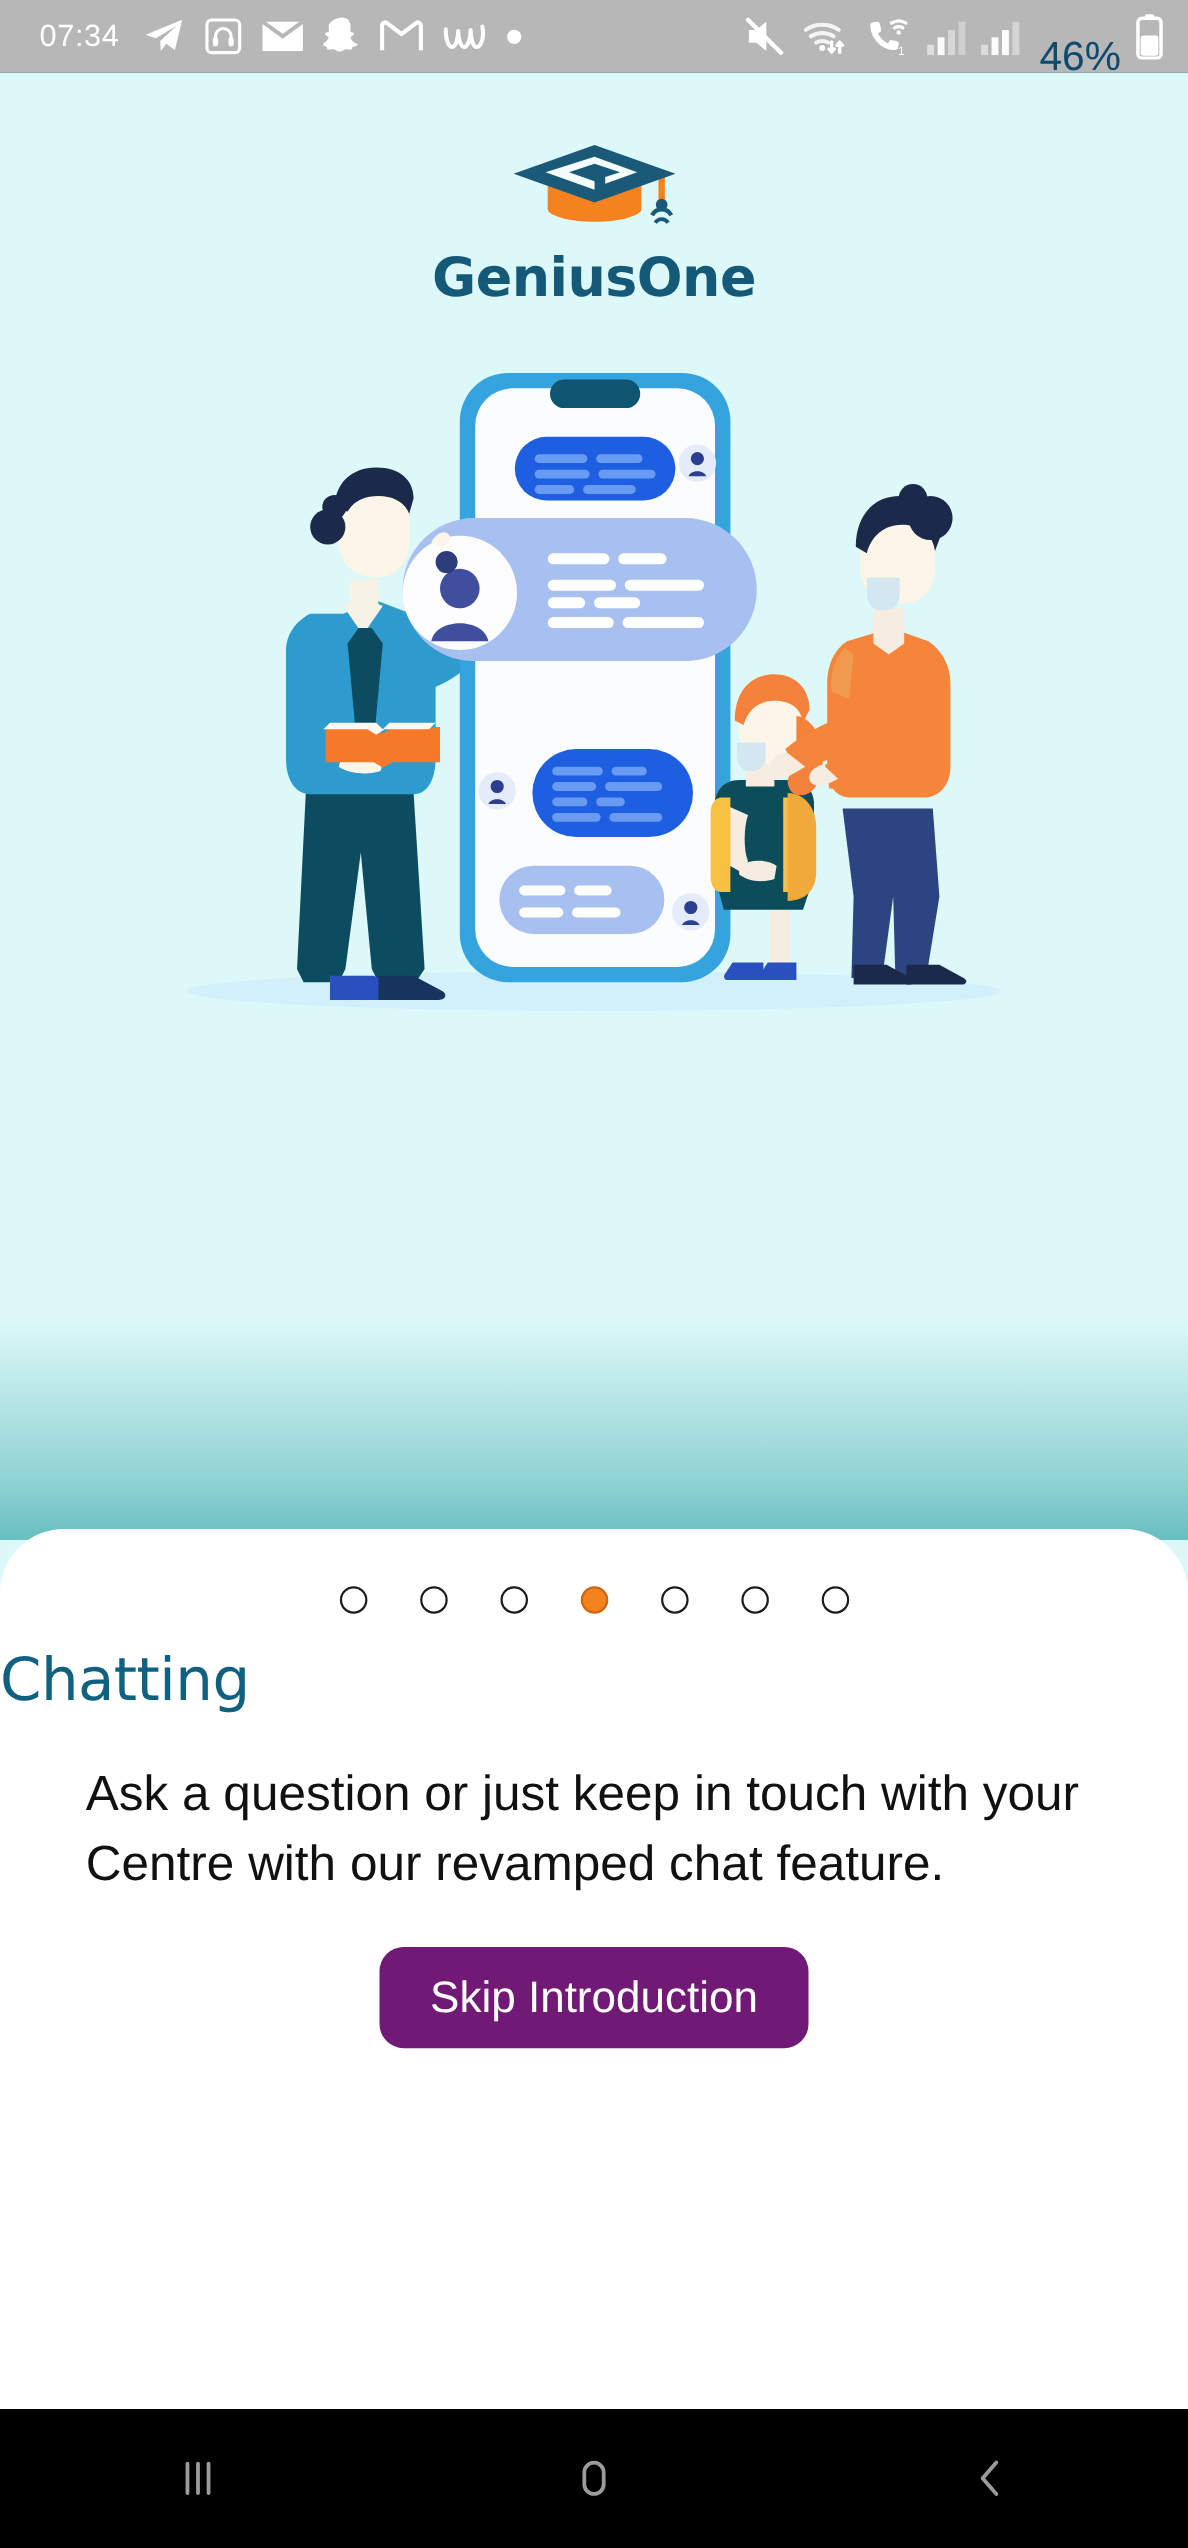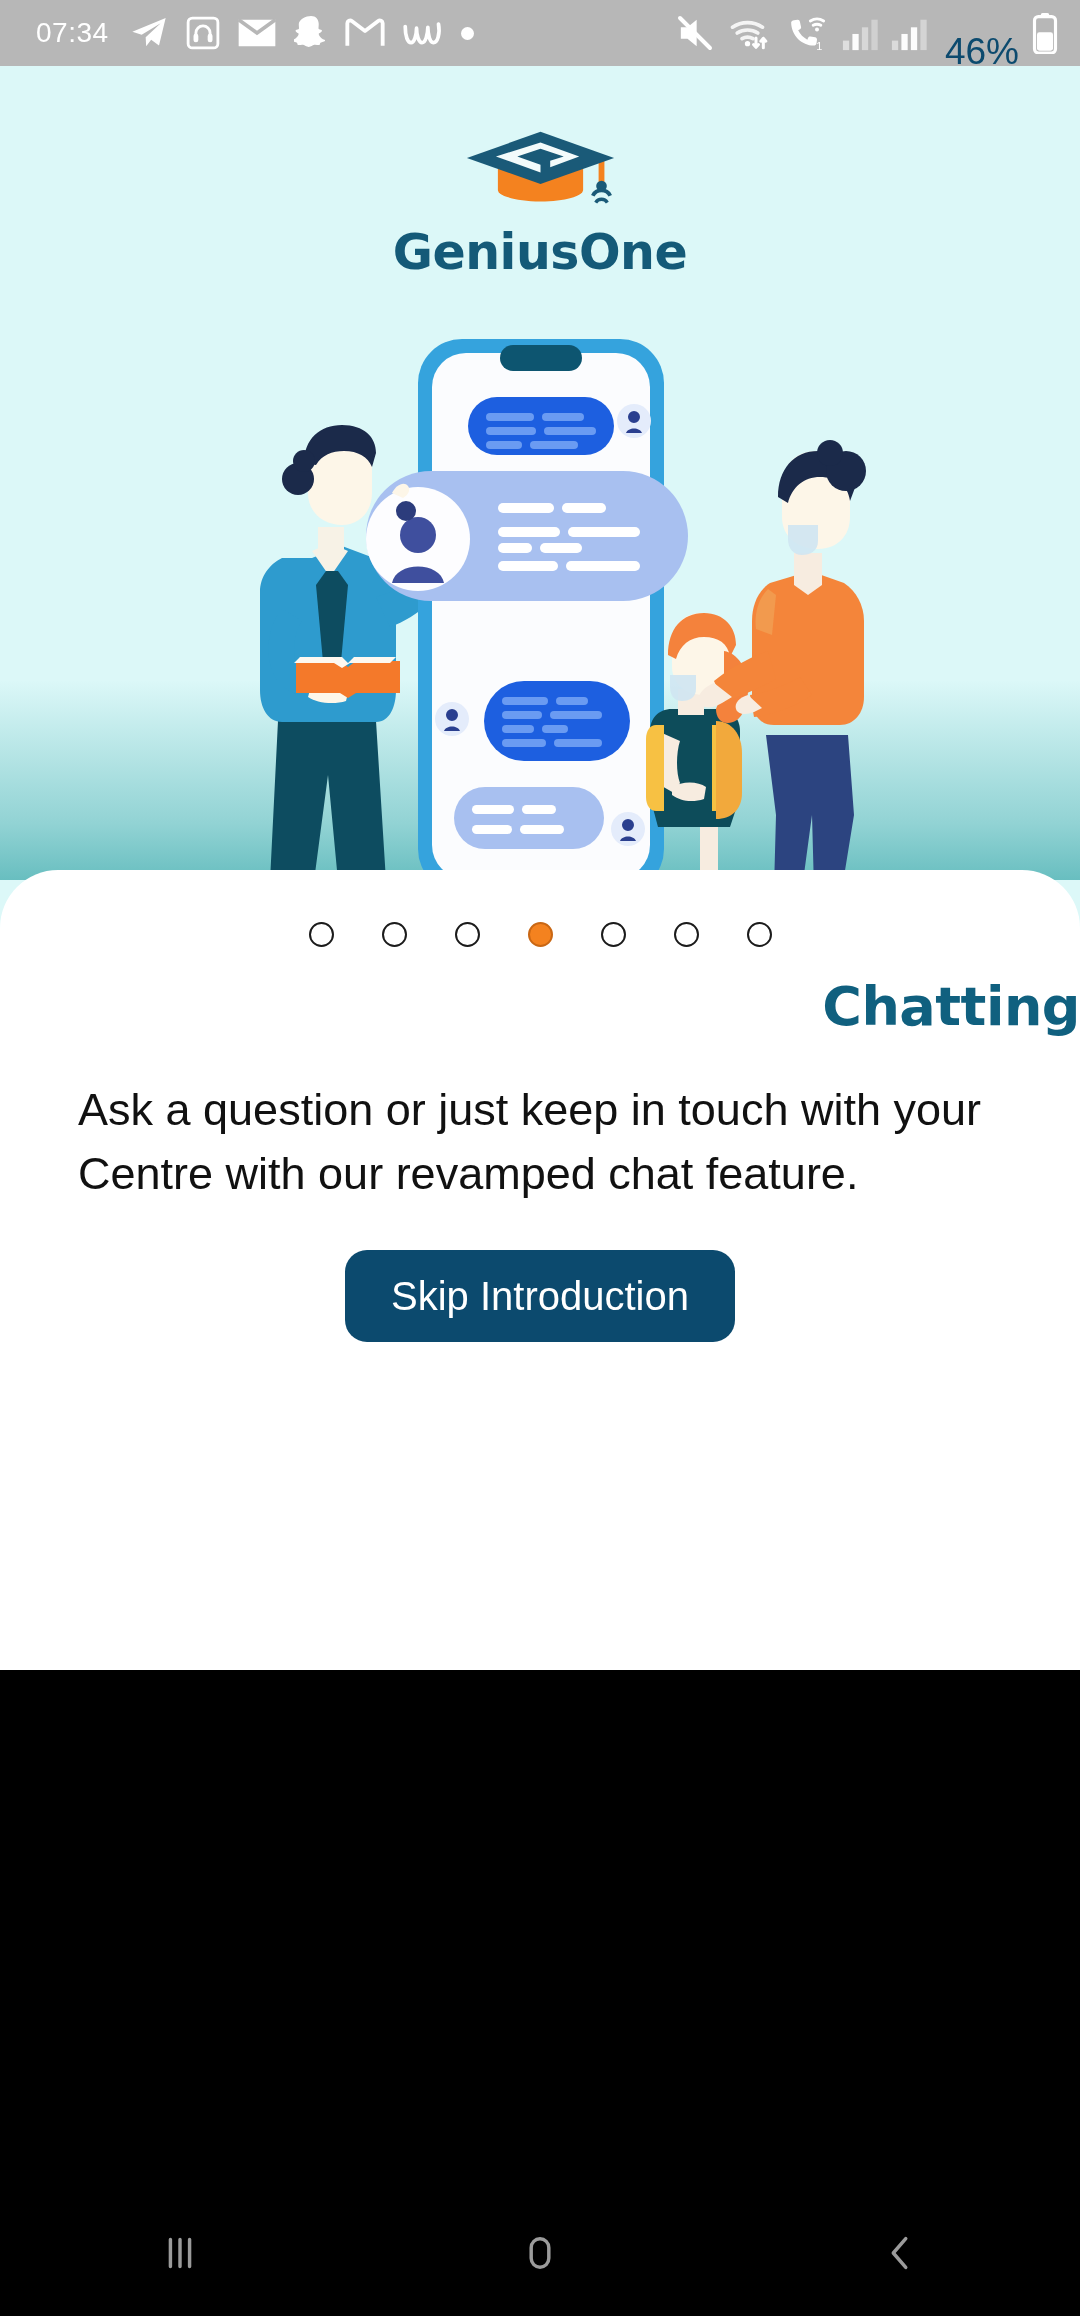--- a/index.html
+++ b/index.html
@@ -36,7 +36,7 @@
 
   
   .screen{
-    position:absolute; top:66px; left:0; width:1080px; height:1604px;
+    position:absolute; top:66px; left:0; width:1080px; height:2124px;
     background:#dcf8f8;
     overflow:hidden;
   }

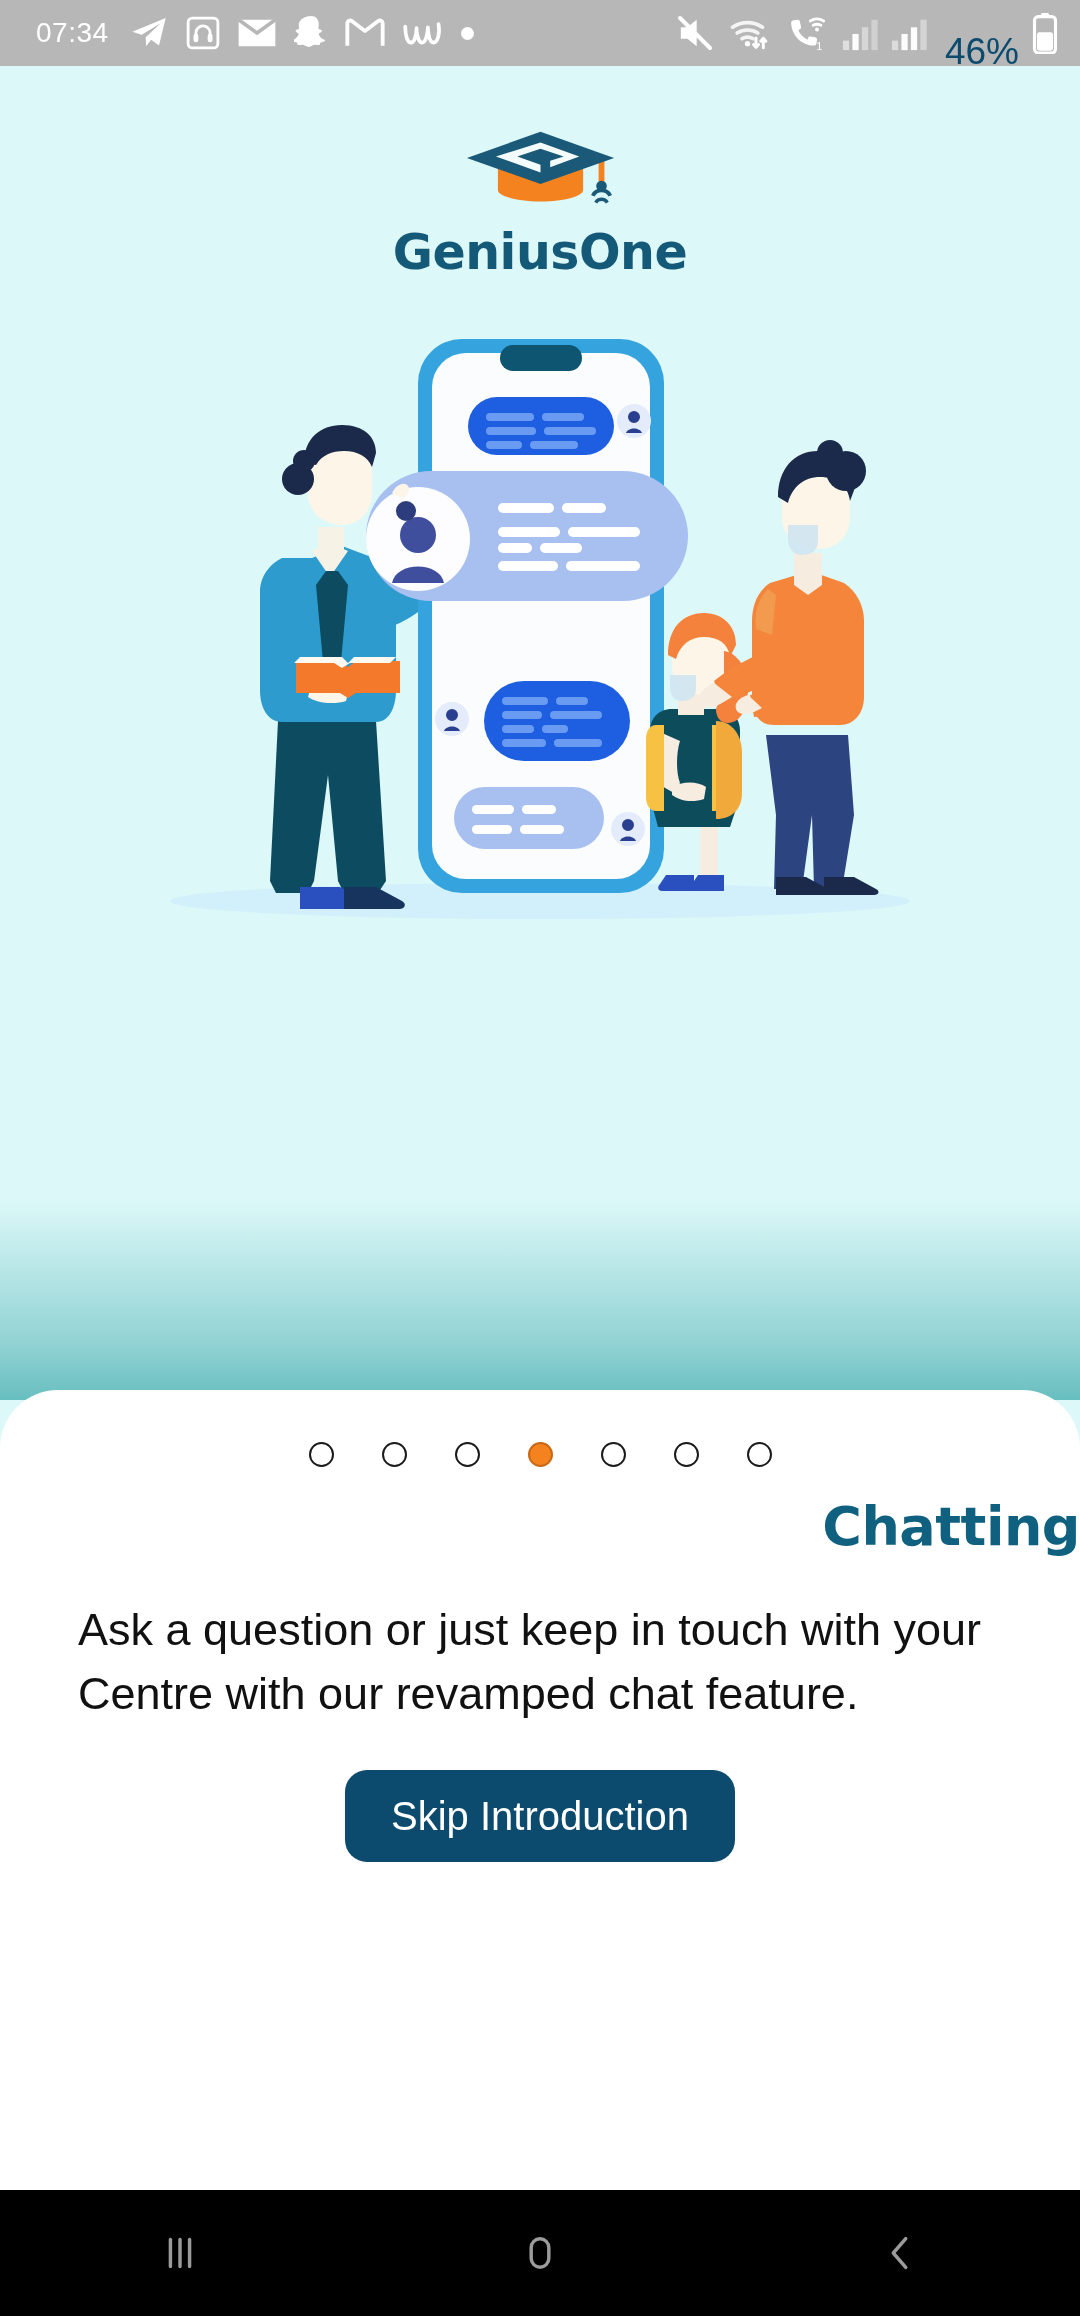--- a/index.html
+++ b/index.html
@@ -83,8 +83,8 @@
   }
   .dot.active{ background:#f4821f; border-color:#c96714; }
   .card-title{
-    text-align:right; margin-top:28px;
-    font-size:54px; font-weight:bold; color:#10607f;
+    text-align:left; margin-top:28px;
+    font-size:54px; font-weight:normal; color:#10607f;
     font-family:"DejaVu Sans", sans-serif;
     letter-spacing:-0.5px;
   }

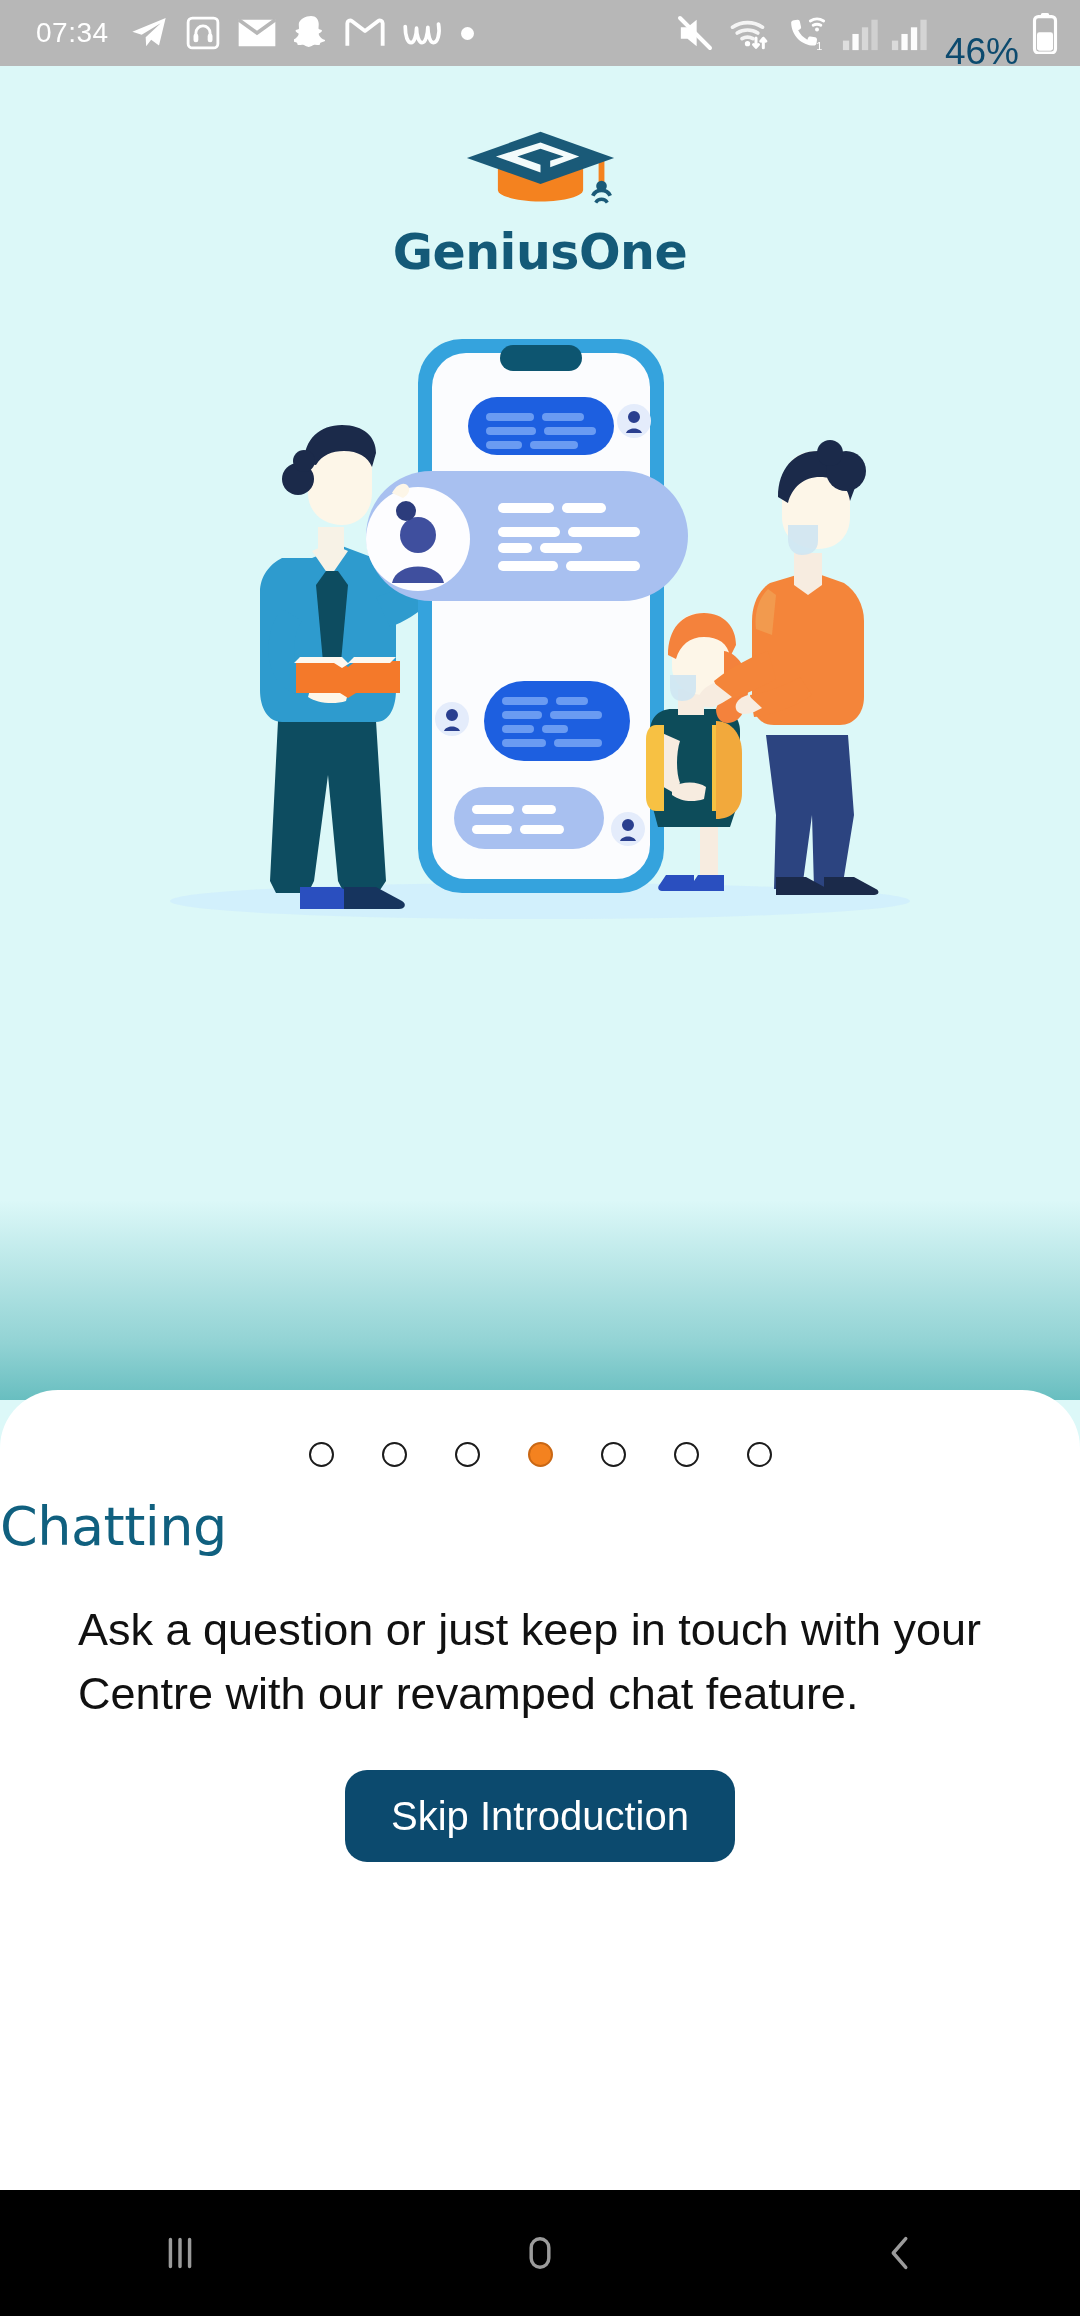--- a/index.html
+++ b/index.html
@@ -96,7 +96,7 @@
   .card-body p + p{ margin-top:46px; }
   .btn-row{ display:flex; justify-content:center; margin-top:44px; }
   .skip-btn{
-    background:#0c4a6e; color:#fff;
+    background:#701a75; color:#fff;
     border:none; outline:none;
     font-size:40px; font-family:"Liberation Sans", sans-serif;
     padding:26px 46px;

